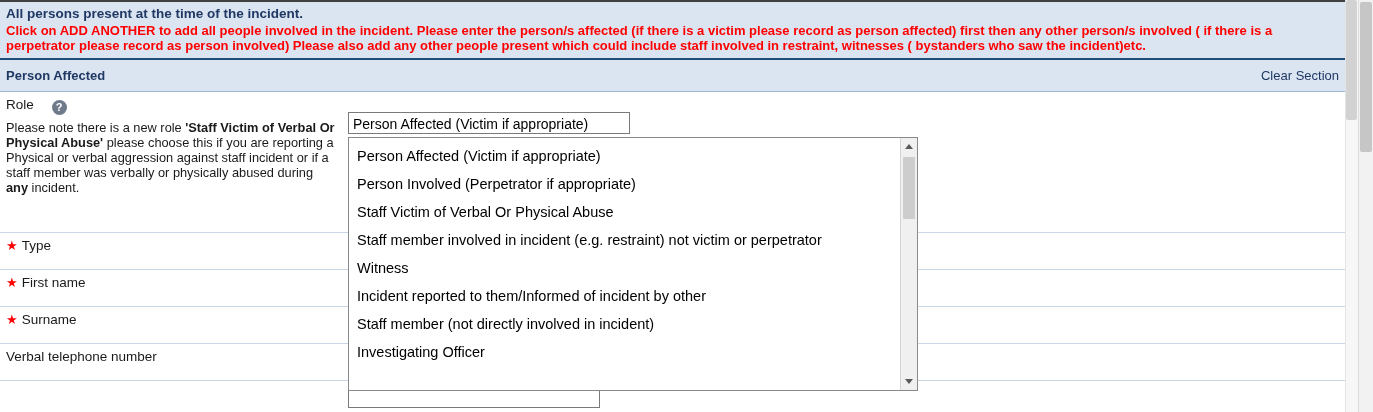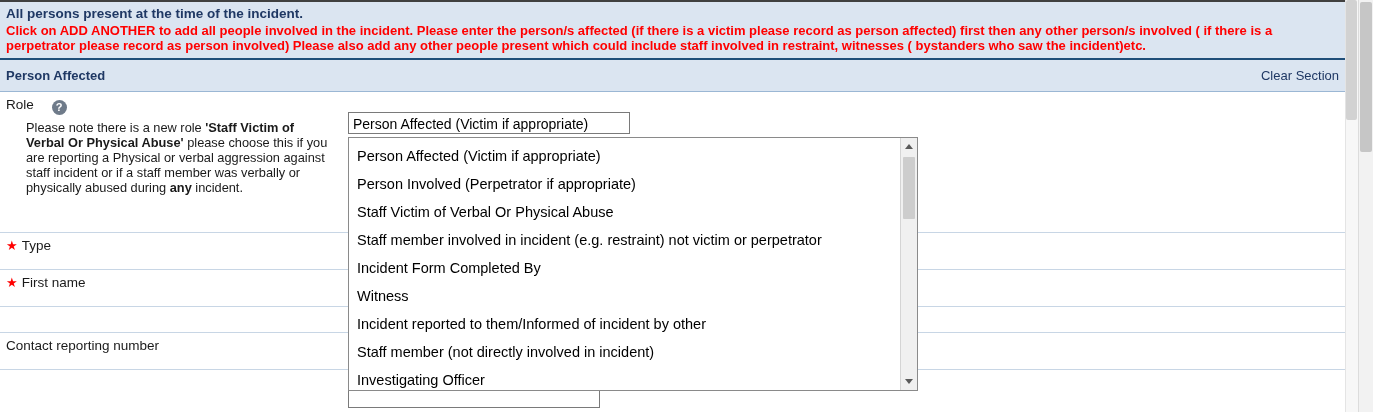--- a/index.html
+++ b/index.html
@@ -119,7 +119,6 @@
     color: #1a1a1a;
     line-height: 15px;
     padding: 3px 10px 6px 6px;
-    margin-left: 20px;
   }
   .note-text b { font-weight: bold; }
 

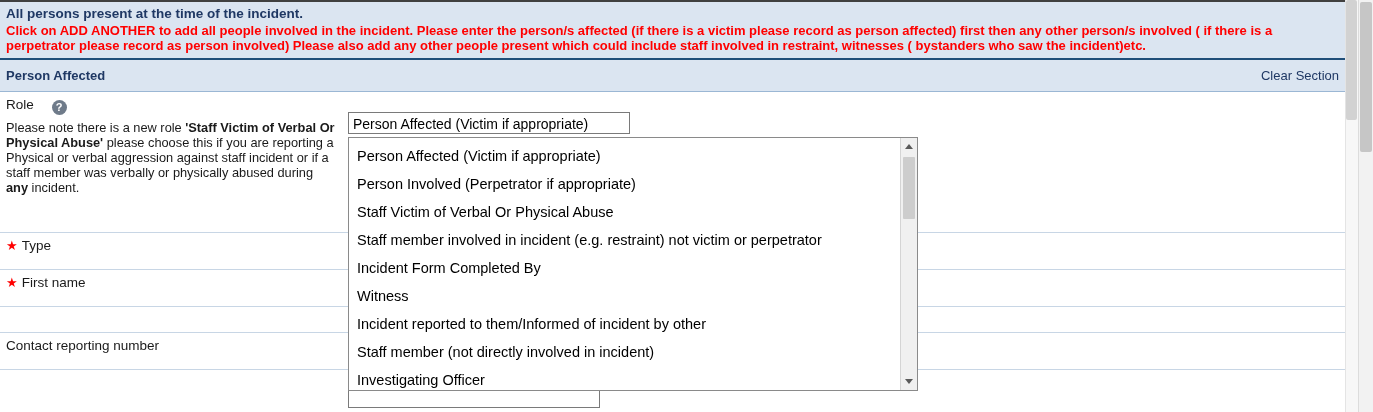--- a/index.html
+++ b/index.html
@@ -358,7 +358,6 @@
         <div class="dropdown-item">Person Involved (Perpetrator if appropriate)</div>
         <div class="dropdown-item">Staff Victim of Verbal Or Physical Abuse</div>
         <div class="dropdown-item">Staff member involved in incident (e.g. restraint) not victim or perpetrator</div>
-        <div class="dropdown-item">Incident Form Completed By</div>
         <div class="dropdown-item">Witness</div>
         <div class="dropdown-item">Incident reported to them/Informed of incident by other</div>
         <div class="dropdown-item">Staff member (not directly involved in incident)</div>

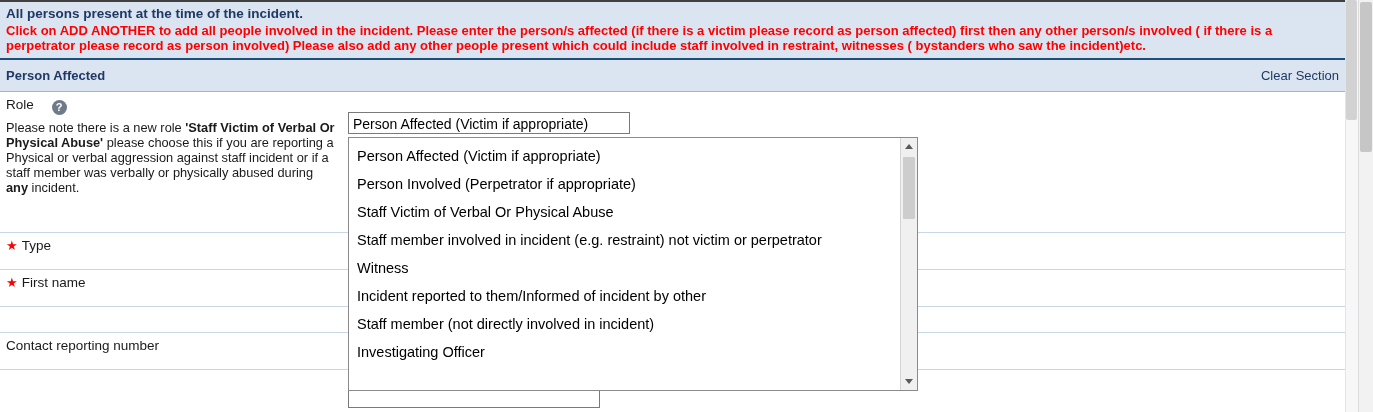--- a/index.html
+++ b/index.html
@@ -338,6 +338,9 @@
     </div>
 
     <div class="row">
+      <div class="row-label">
+        <span class="req-star">★</span><span>Surname</span>
+      </div>
       <div class="row-field"></div>
     </div>
 

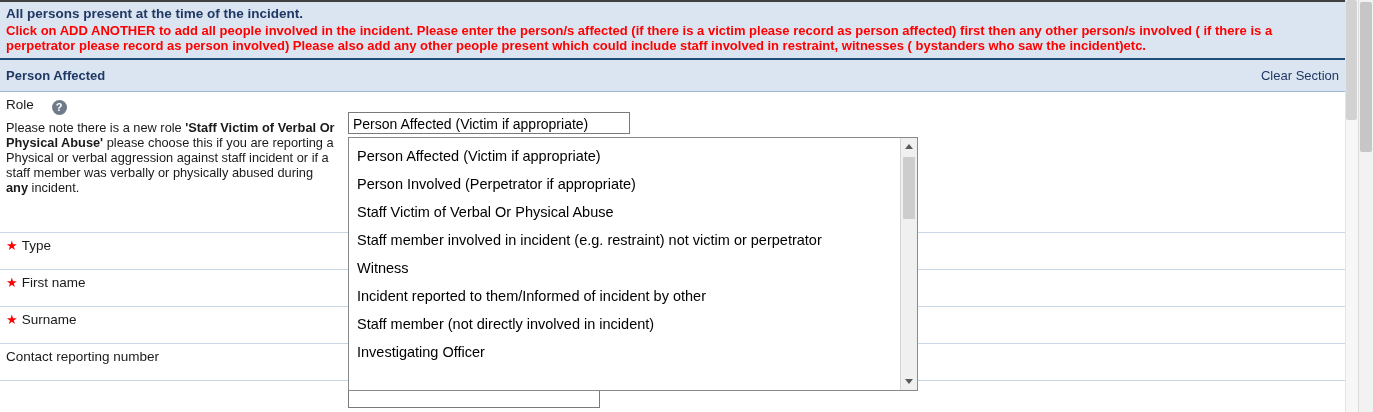--- a/index.html
+++ b/index.html
@@ -346,7 +346,7 @@
 
     <div class="row">
       <div class="row-label">
-        <span>Contact reporting number</span>
+        <span>Verbal telephone number</span>
       </div>
       <div class="row-field"></div>
     </div>

